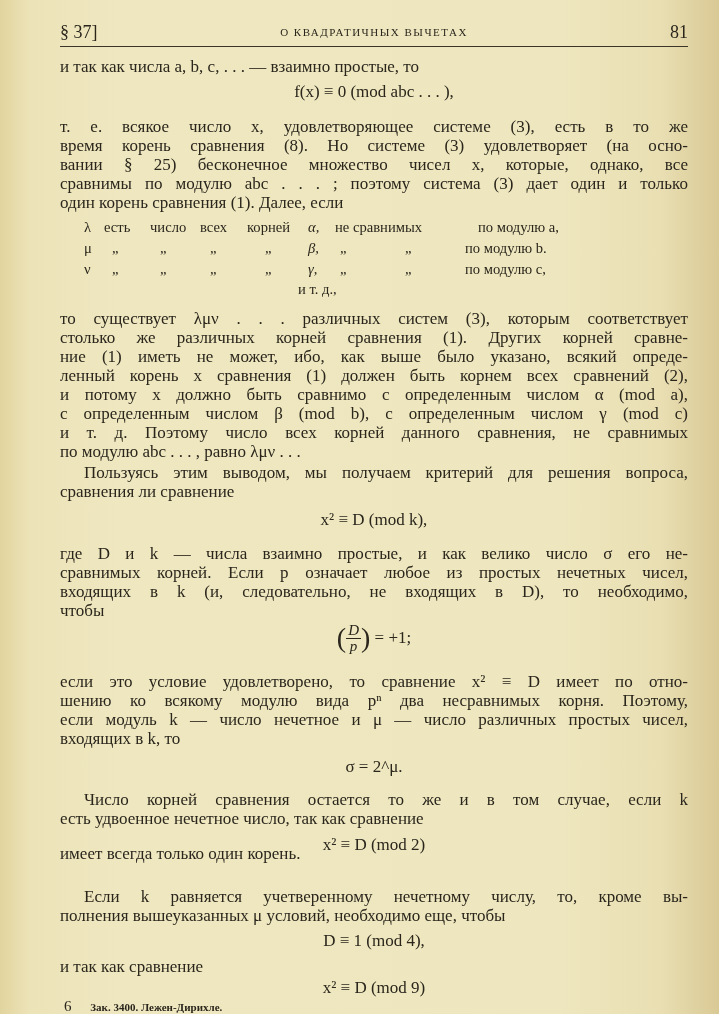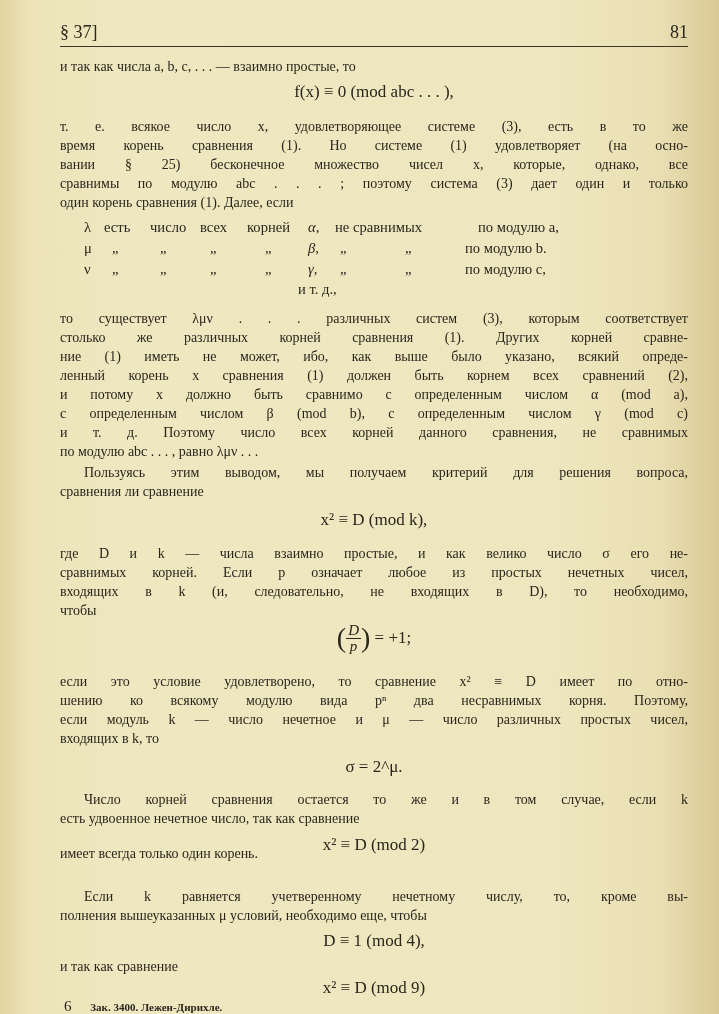--- a/index.html
+++ b/index.html
@@ -37,6 +37,7 @@
 
   <div class="running-head">
     <span class="rh-sec">§ 37]</span>
+    <span class="rh-title">О КВАДРАТИЧНЫХ ВЫЧЕТАХ</span>
     <span class="rh-page">81</span>
   </div>
 

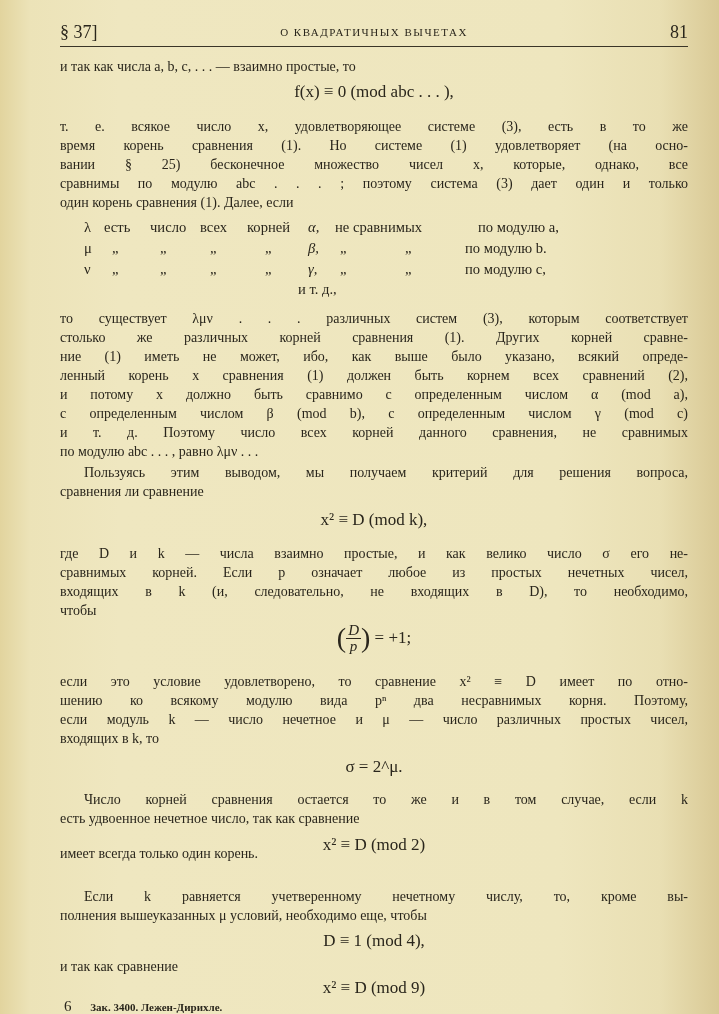--- a/index.html
+++ b/index.html
@@ -19,7 +19,7 @@
   .rh-title { position: absolute; left: 0; right: 0; top: 4px; text-align: center; font-size: 11px; letter-spacing: 1.5px; }
   .rh-page { position: absolute; right: 0; top: 0; font-size: 18px; }
 
-  .line { position: absolute; left: 0; width: 628px; font-size: 14px; line-height: 18px; white-space: nowrap; }
+  .line { position: absolute; left: 0; width: 628px; font-size: 17px; line-height: 18px; white-space: nowrap; }
   .just { text-align: justify; text-align-last: justify; }
   .indent { padding-left: 24px; box-sizing: border-box; }
   .formula { position: absolute; left: 0; width: 628px; text-align: center; font-size: 17px; white-space: nowrap; }

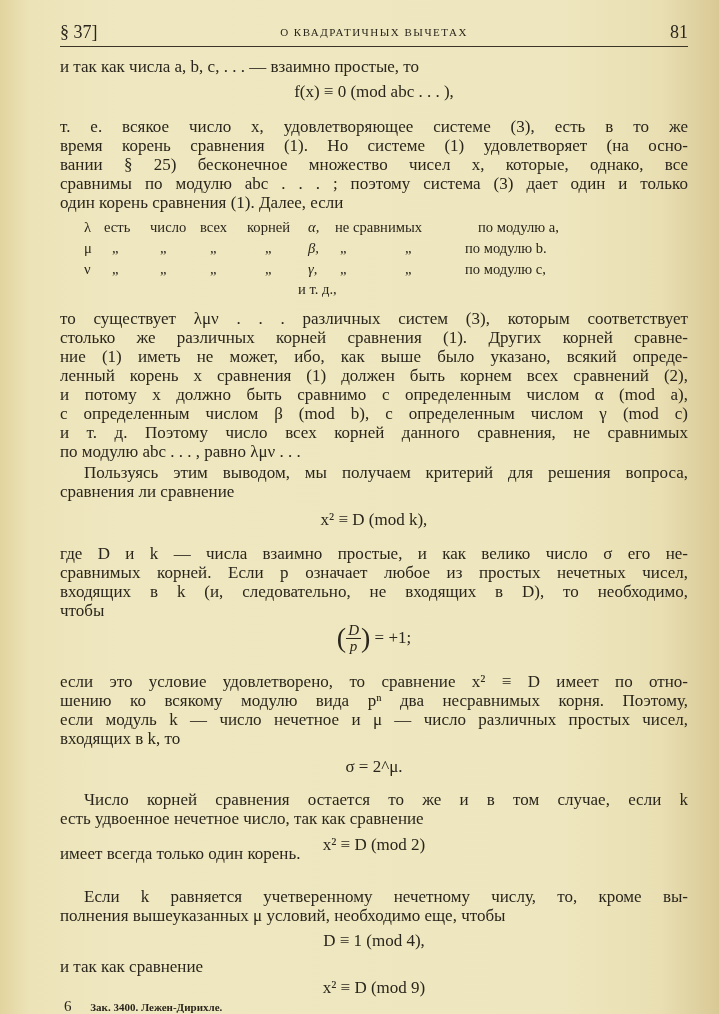--- a/index.html
+++ b/index.html
@@ -45,7 +45,7 @@
   <div class="formula" style="top:82px">f(x) ≡ 0   (mod abc . . . ),</div>
 
   <div class="line just" style="top:118px">т. е. всякое число x, удовлетворяющее системе (3), есть в то же</div>
-  <div class="line just" style="top:137px">время корень сравнения (1). Но системе (1) удовлетворяет (на осно-</div>
+  <div class="line just" style="top:137px">время корень сравнения (8). Но системе (3) удовлетворяет (на осно-</div>
   <div class="line just" style="top:156px">вании § 25) бесконечное множество чисел x, которые, однако, все</div>
   <div class="line just" style="top:175px">сравнимы по модулю abc . . . ; поэтому система (3) дает один и только</div>
   <div class="line" style="top:194px">один корень сравнения (1). Далее, если</div>

